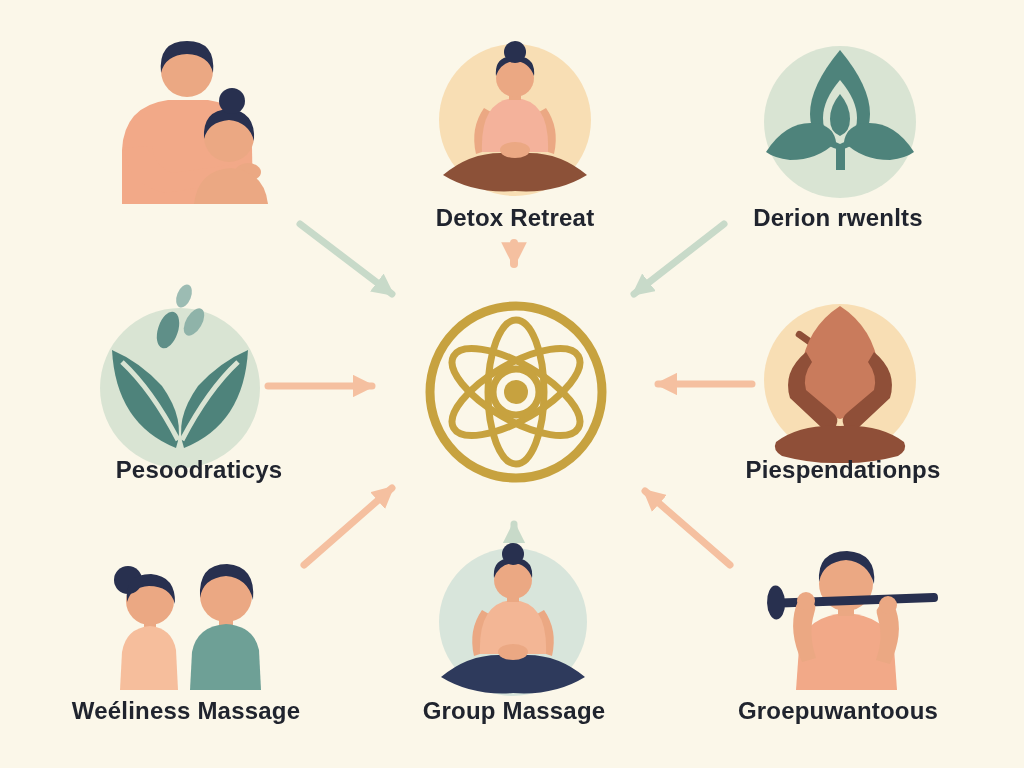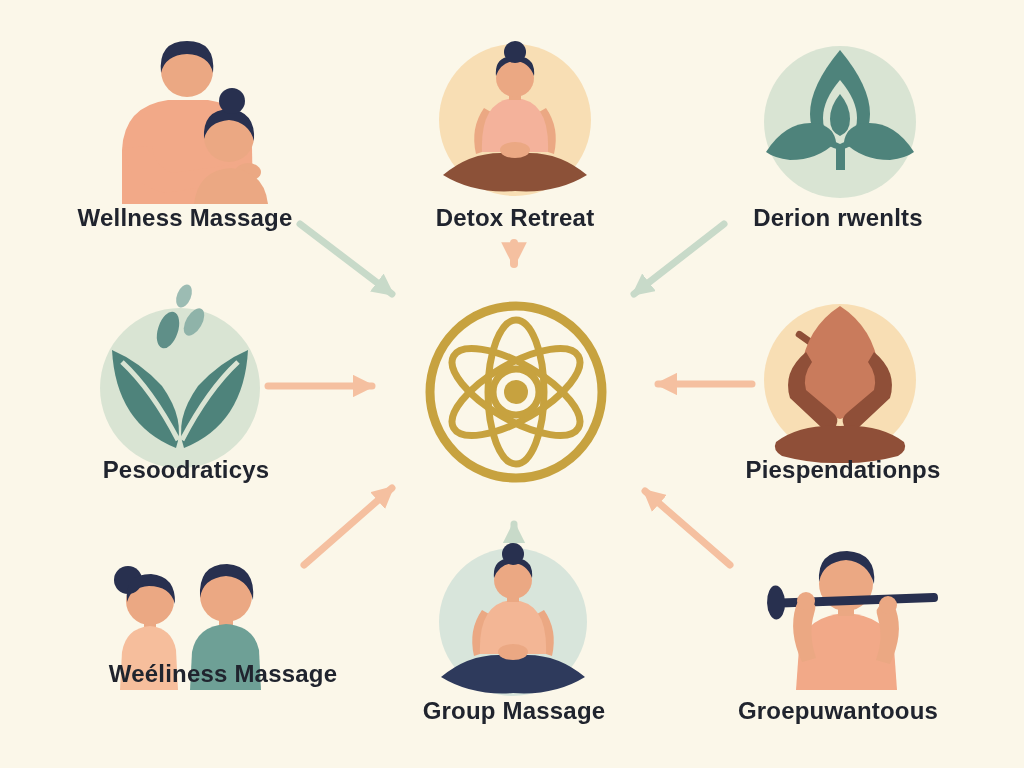--- a/index.html
+++ b/index.html
@@ -150,7 +150,6 @@
   </g>
 </svg>
 
-<div class="node-label" style="left:185px;top:204px;">Wellness Massage</div>
 <div class="node-label" style="left:515px;top:204px;">Detox Retreat</div>
 <div class="node-label" style="left:838px;top:204px;">Derion rwenlts</div>
 <div class="node-label" style="left:186px;top:456px;">Pesoodraticys</div>

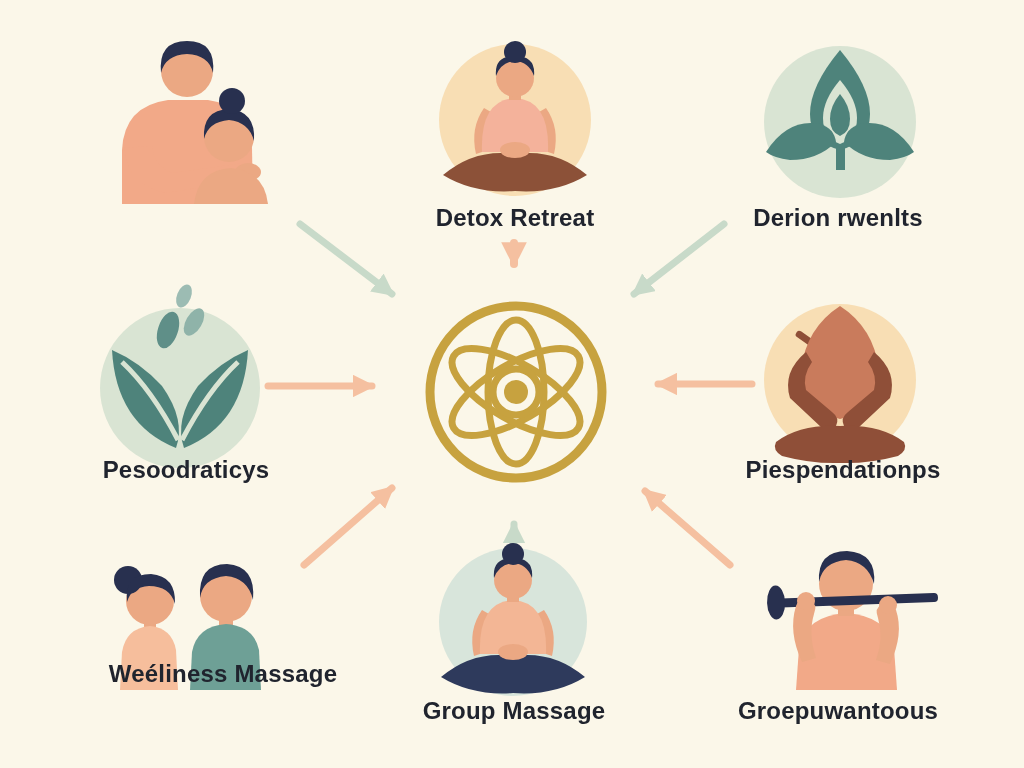--- a/index.html
+++ b/index.html
@@ -152,7 +152,7 @@
 
 <div class="node-label" style="left:515px;top:204px;">Detox Retreat</div>
 <div class="node-label" style="left:838px;top:204px;">Derion rwenlts</div>
-<div class="node-label" style="left:186px;top:456px;">Pesoodraticys</div>
+<div class="node-label" style="left:199px;top:456px;">Pesoodraticys</div>
 <div class="node-label" style="left:843px;top:456px;">Piespendationps</div>
 <div class="node-label" style="left:186px;top:660px;margin-left:37px;">Weéliness Massage</div>
 <div class="node-label" style="left:514px;top:697px;">Group Massage</div>

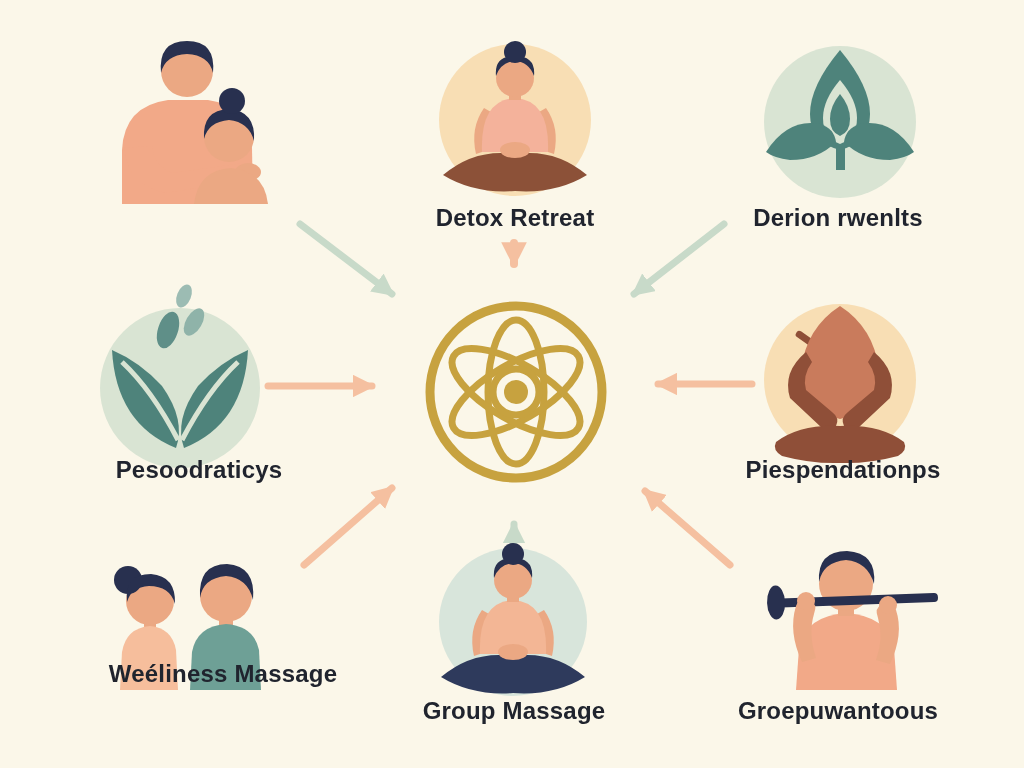--- a/index.html
+++ b/index.html
@@ -154,7 +154,7 @@
 <div class="node-label" style="left:838px;top:204px;">Derion rwenlts</div>
 <div class="node-label" style="left:199px;top:456px;">Pesoodraticys</div>
 <div class="node-label" style="left:843px;top:456px;">Piespendationps</div>
-<div class="node-label" style="left:186px;top:660px;margin-left:37px;">Weéliness Massage</div>
+<div class="node-label" style="left:186px;top:697px;">Weéliness Massage</div>
 <div class="node-label" style="left:514px;top:697px;">Group Massage</div>
 <div class="node-label" style="left:838px;top:697px;text-align:right;">Groepuwantoous</div>
 

